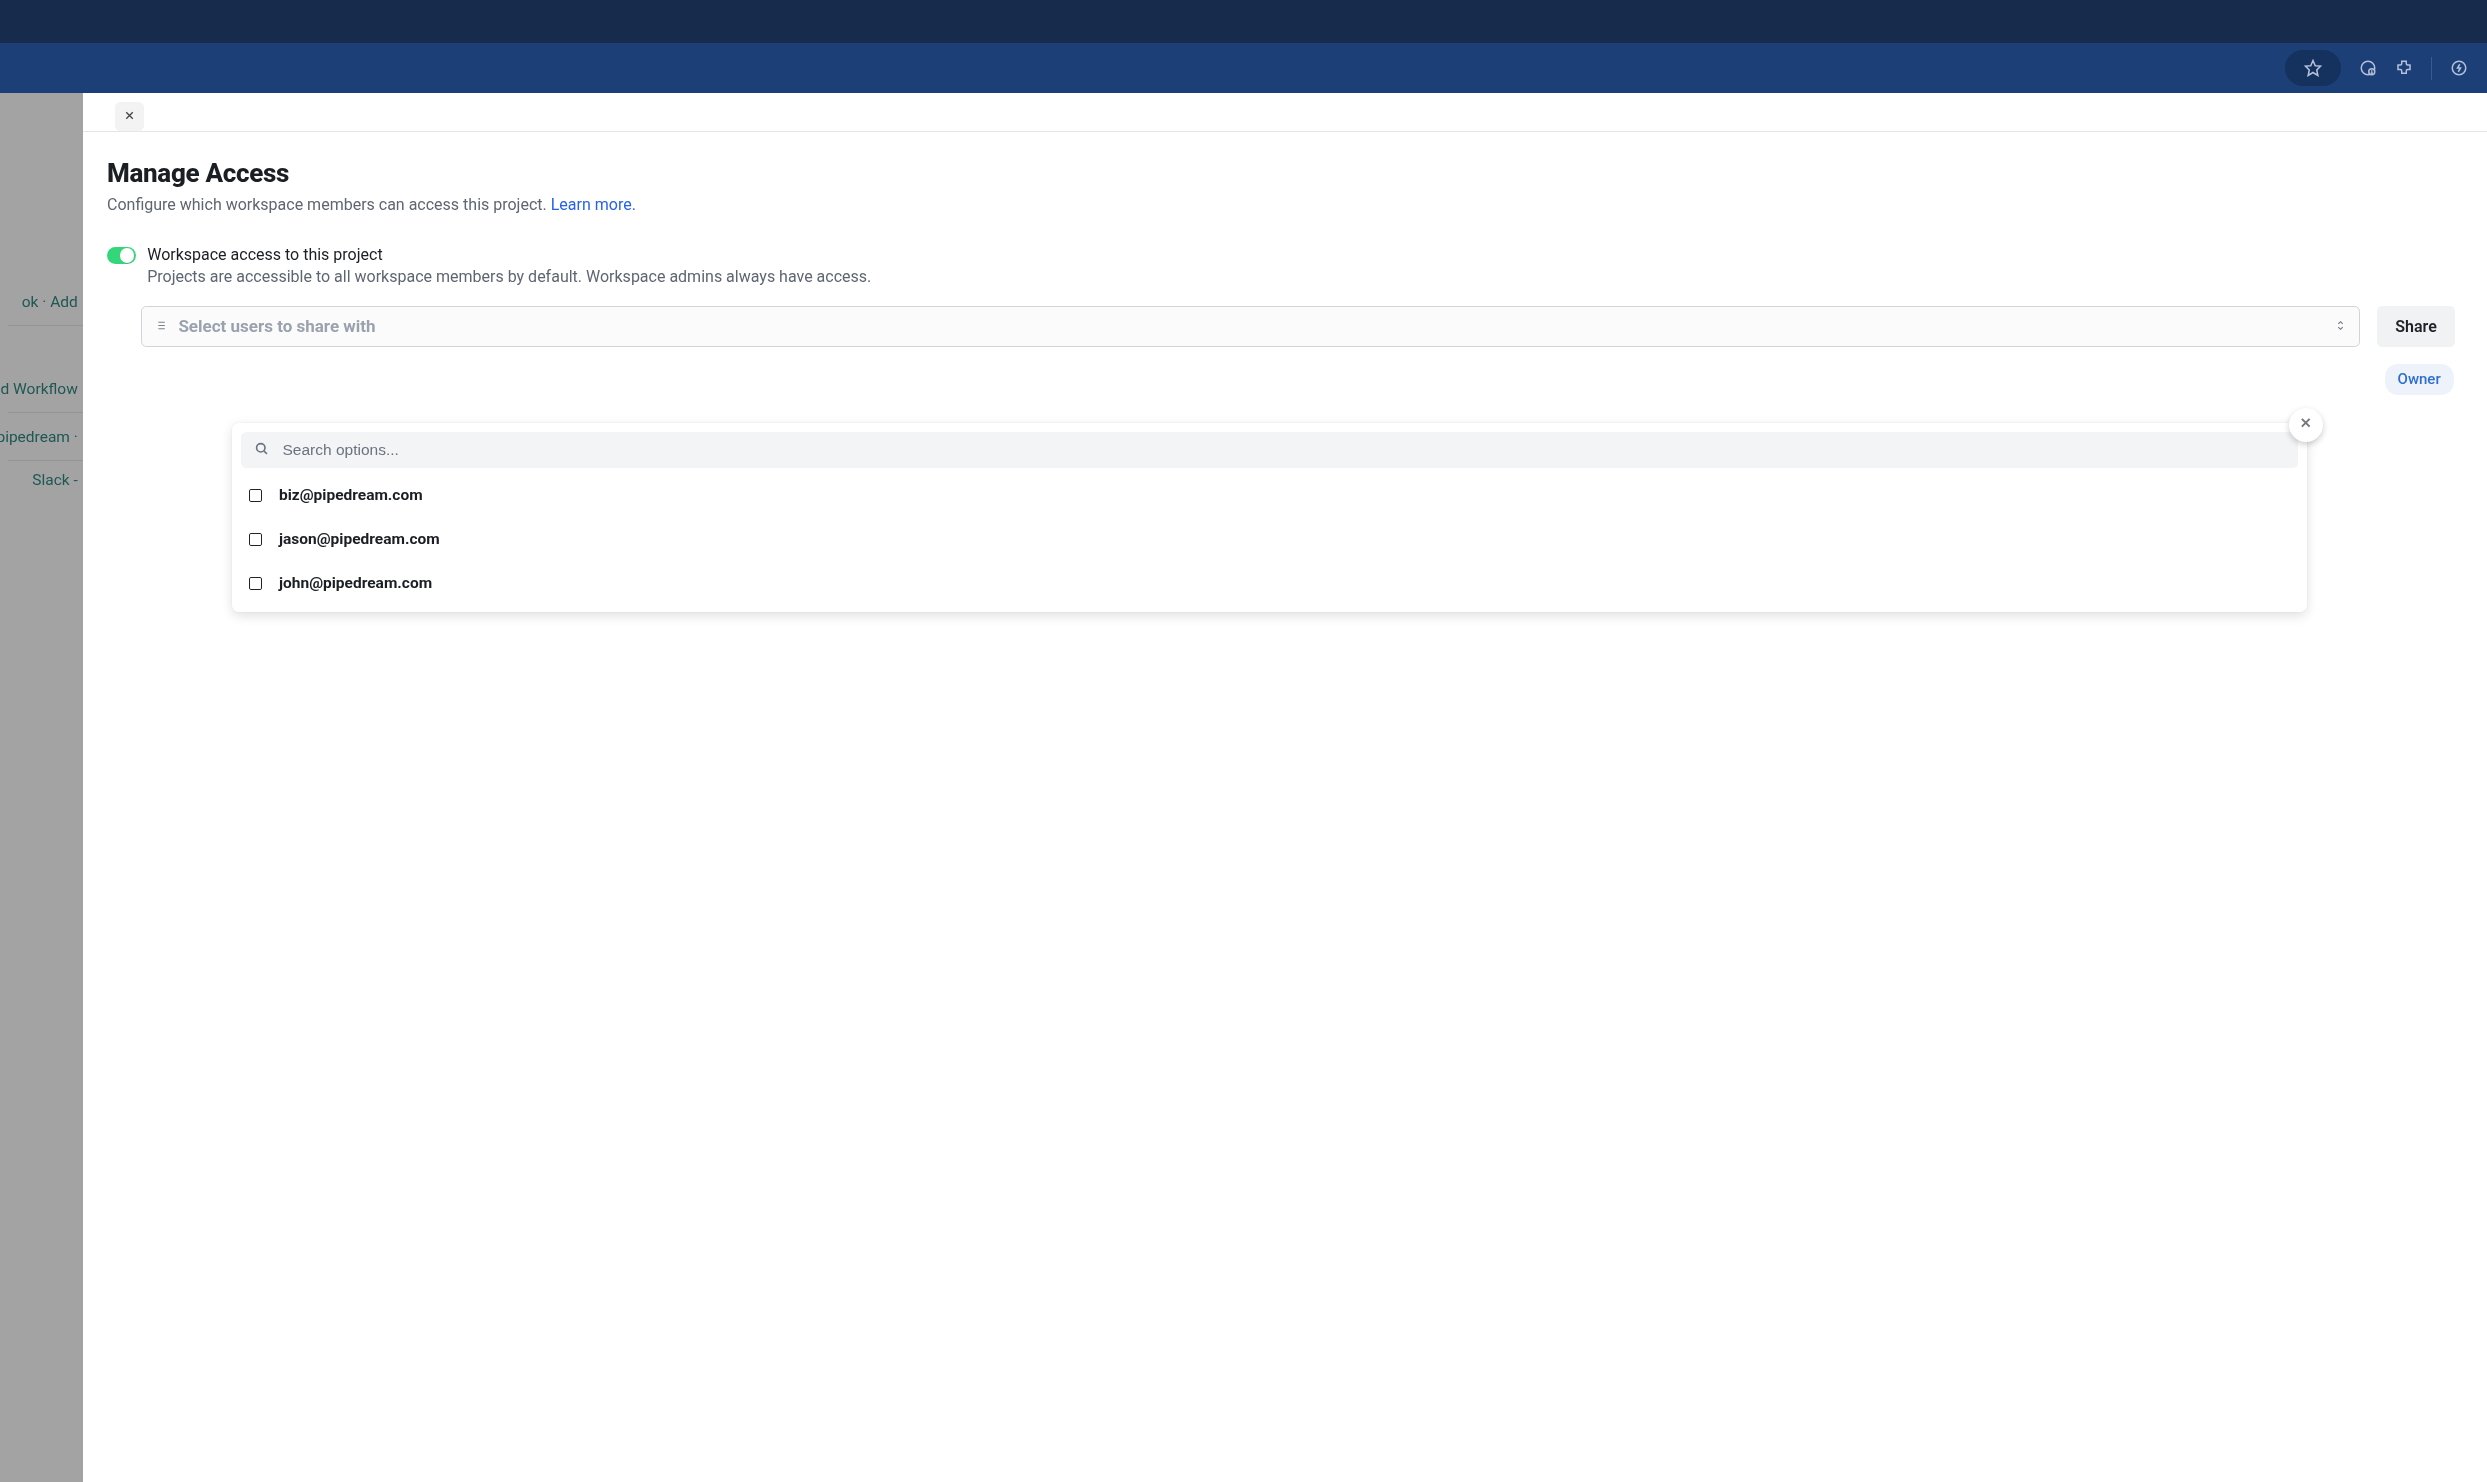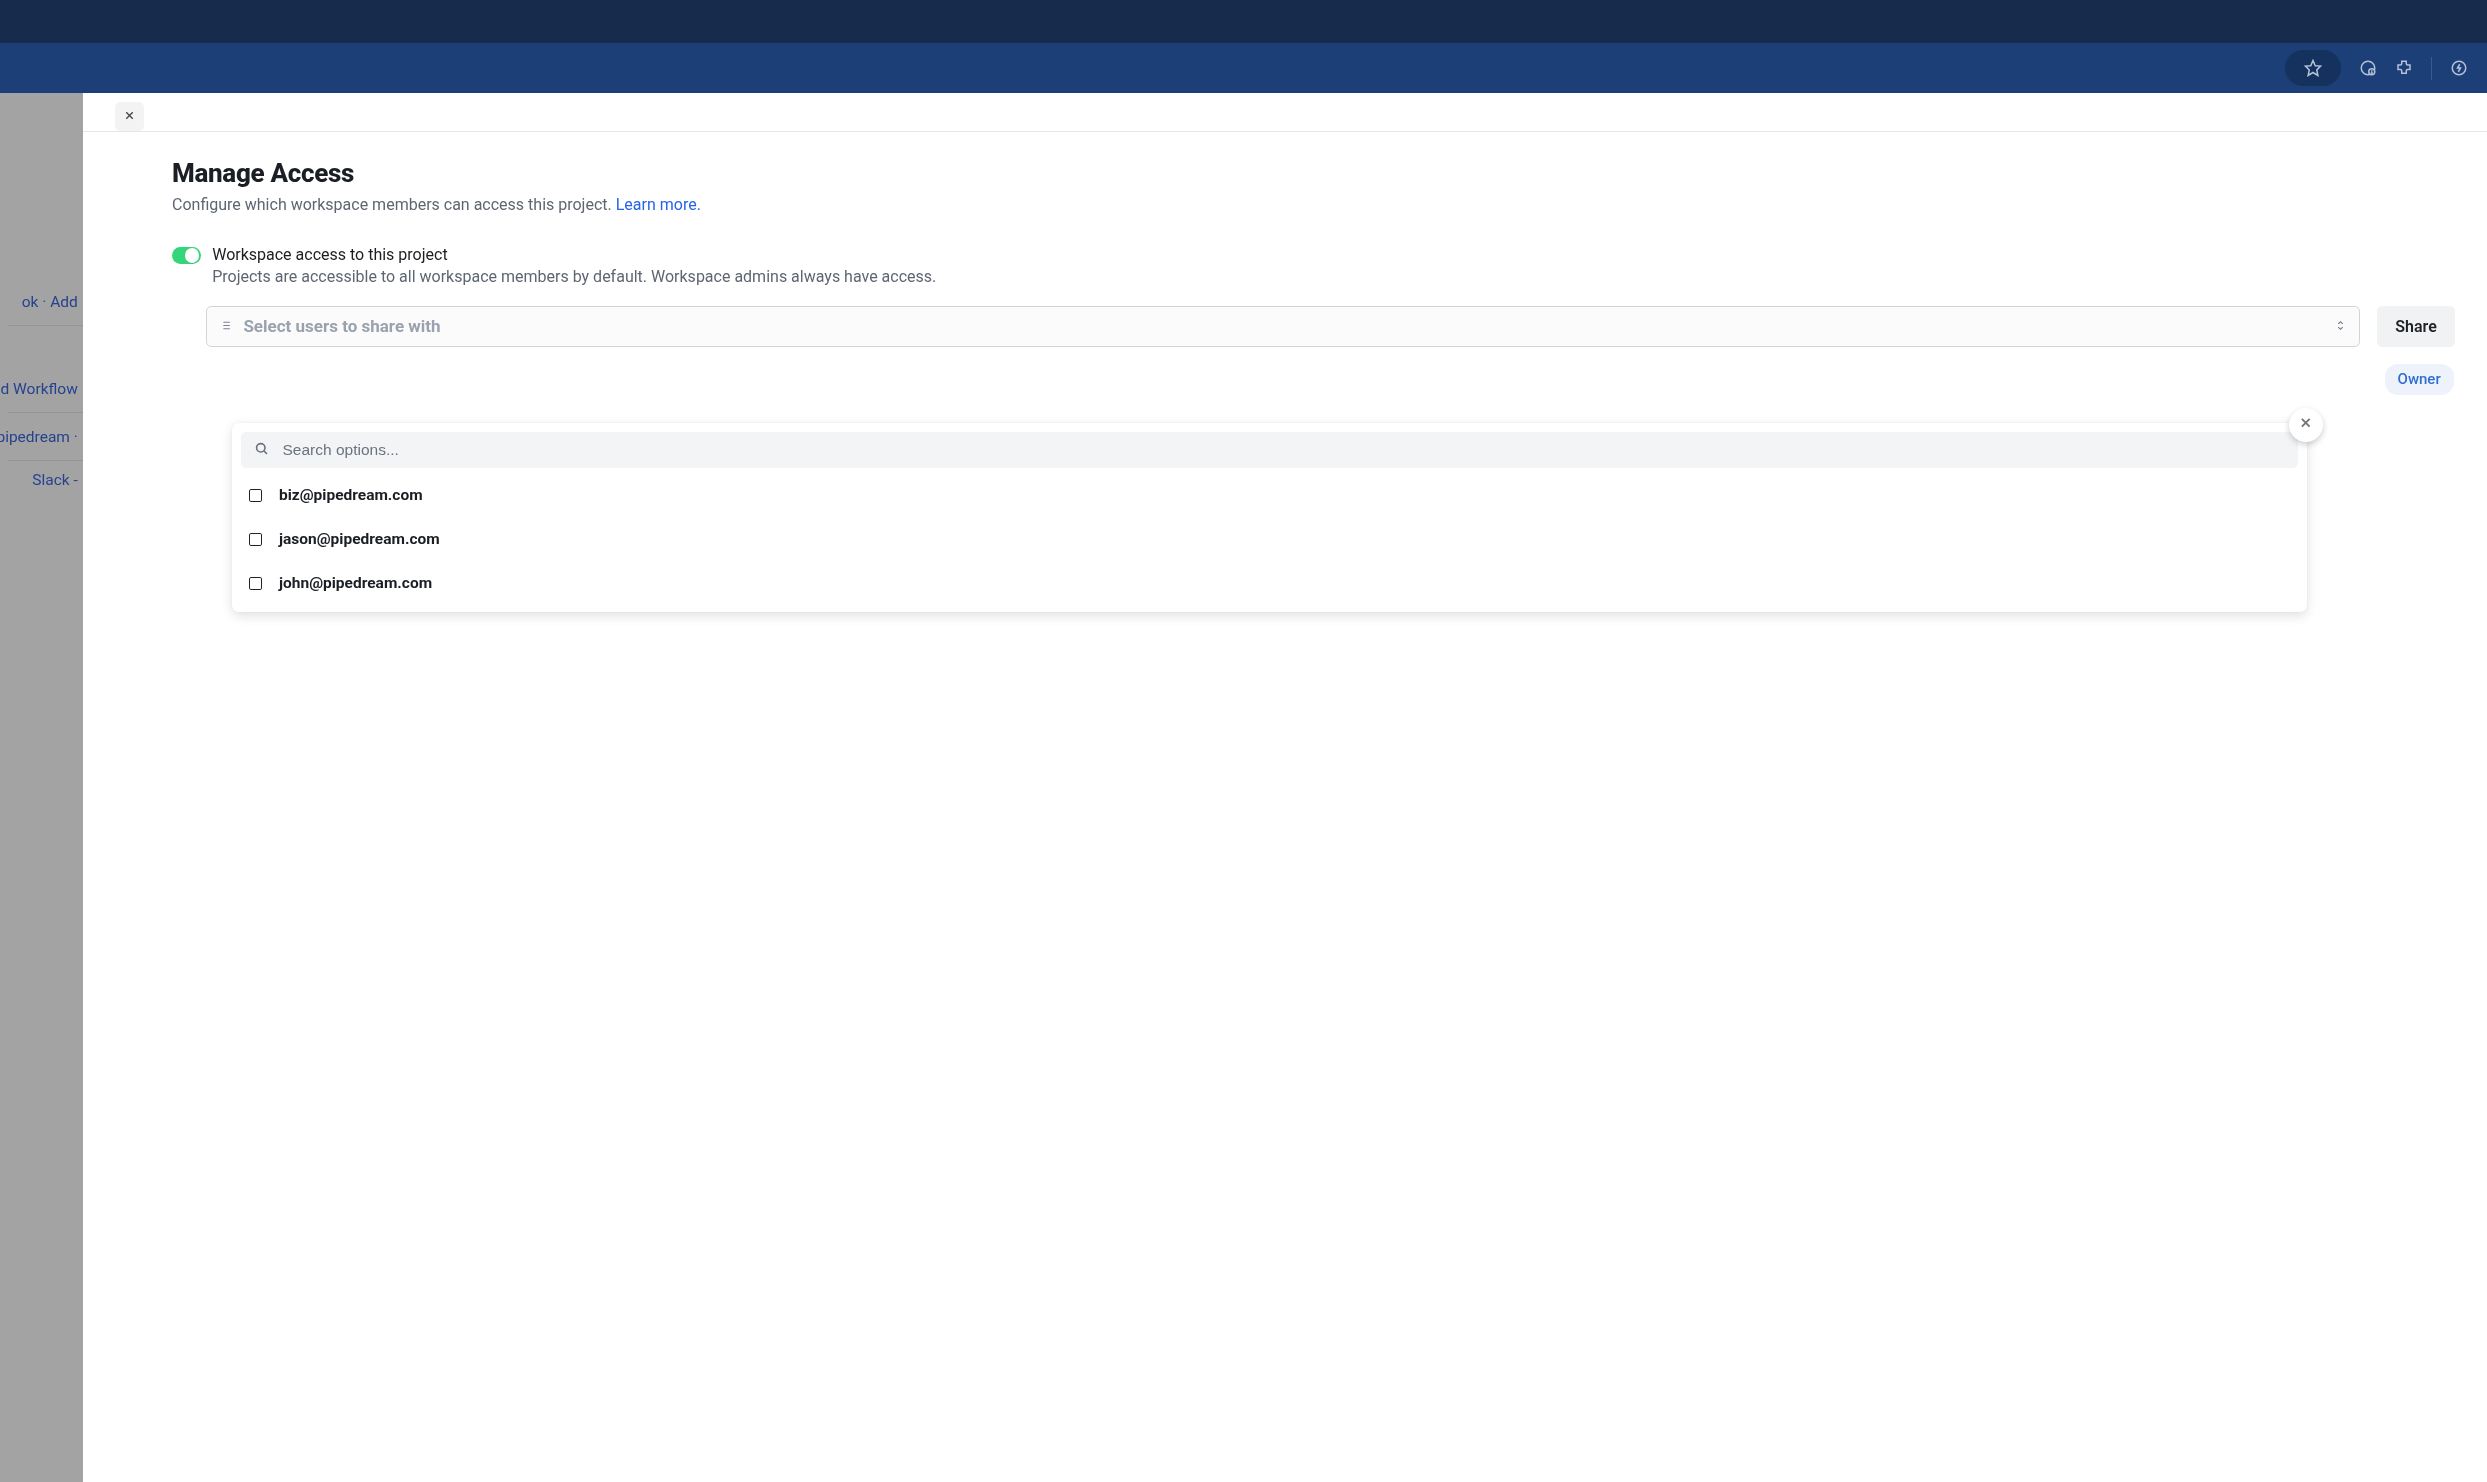--- a/index.html
+++ b/index.html
@@ -89,8 +89,7 @@
     cursor:pointer;
   }
   .panel-body {
-    padding: 26px 32px 0 41px;
-    margin-left: 48px;
+    padding: 26px 32px 0 24px;
   }
   h1.title {
     font-size: 26px;

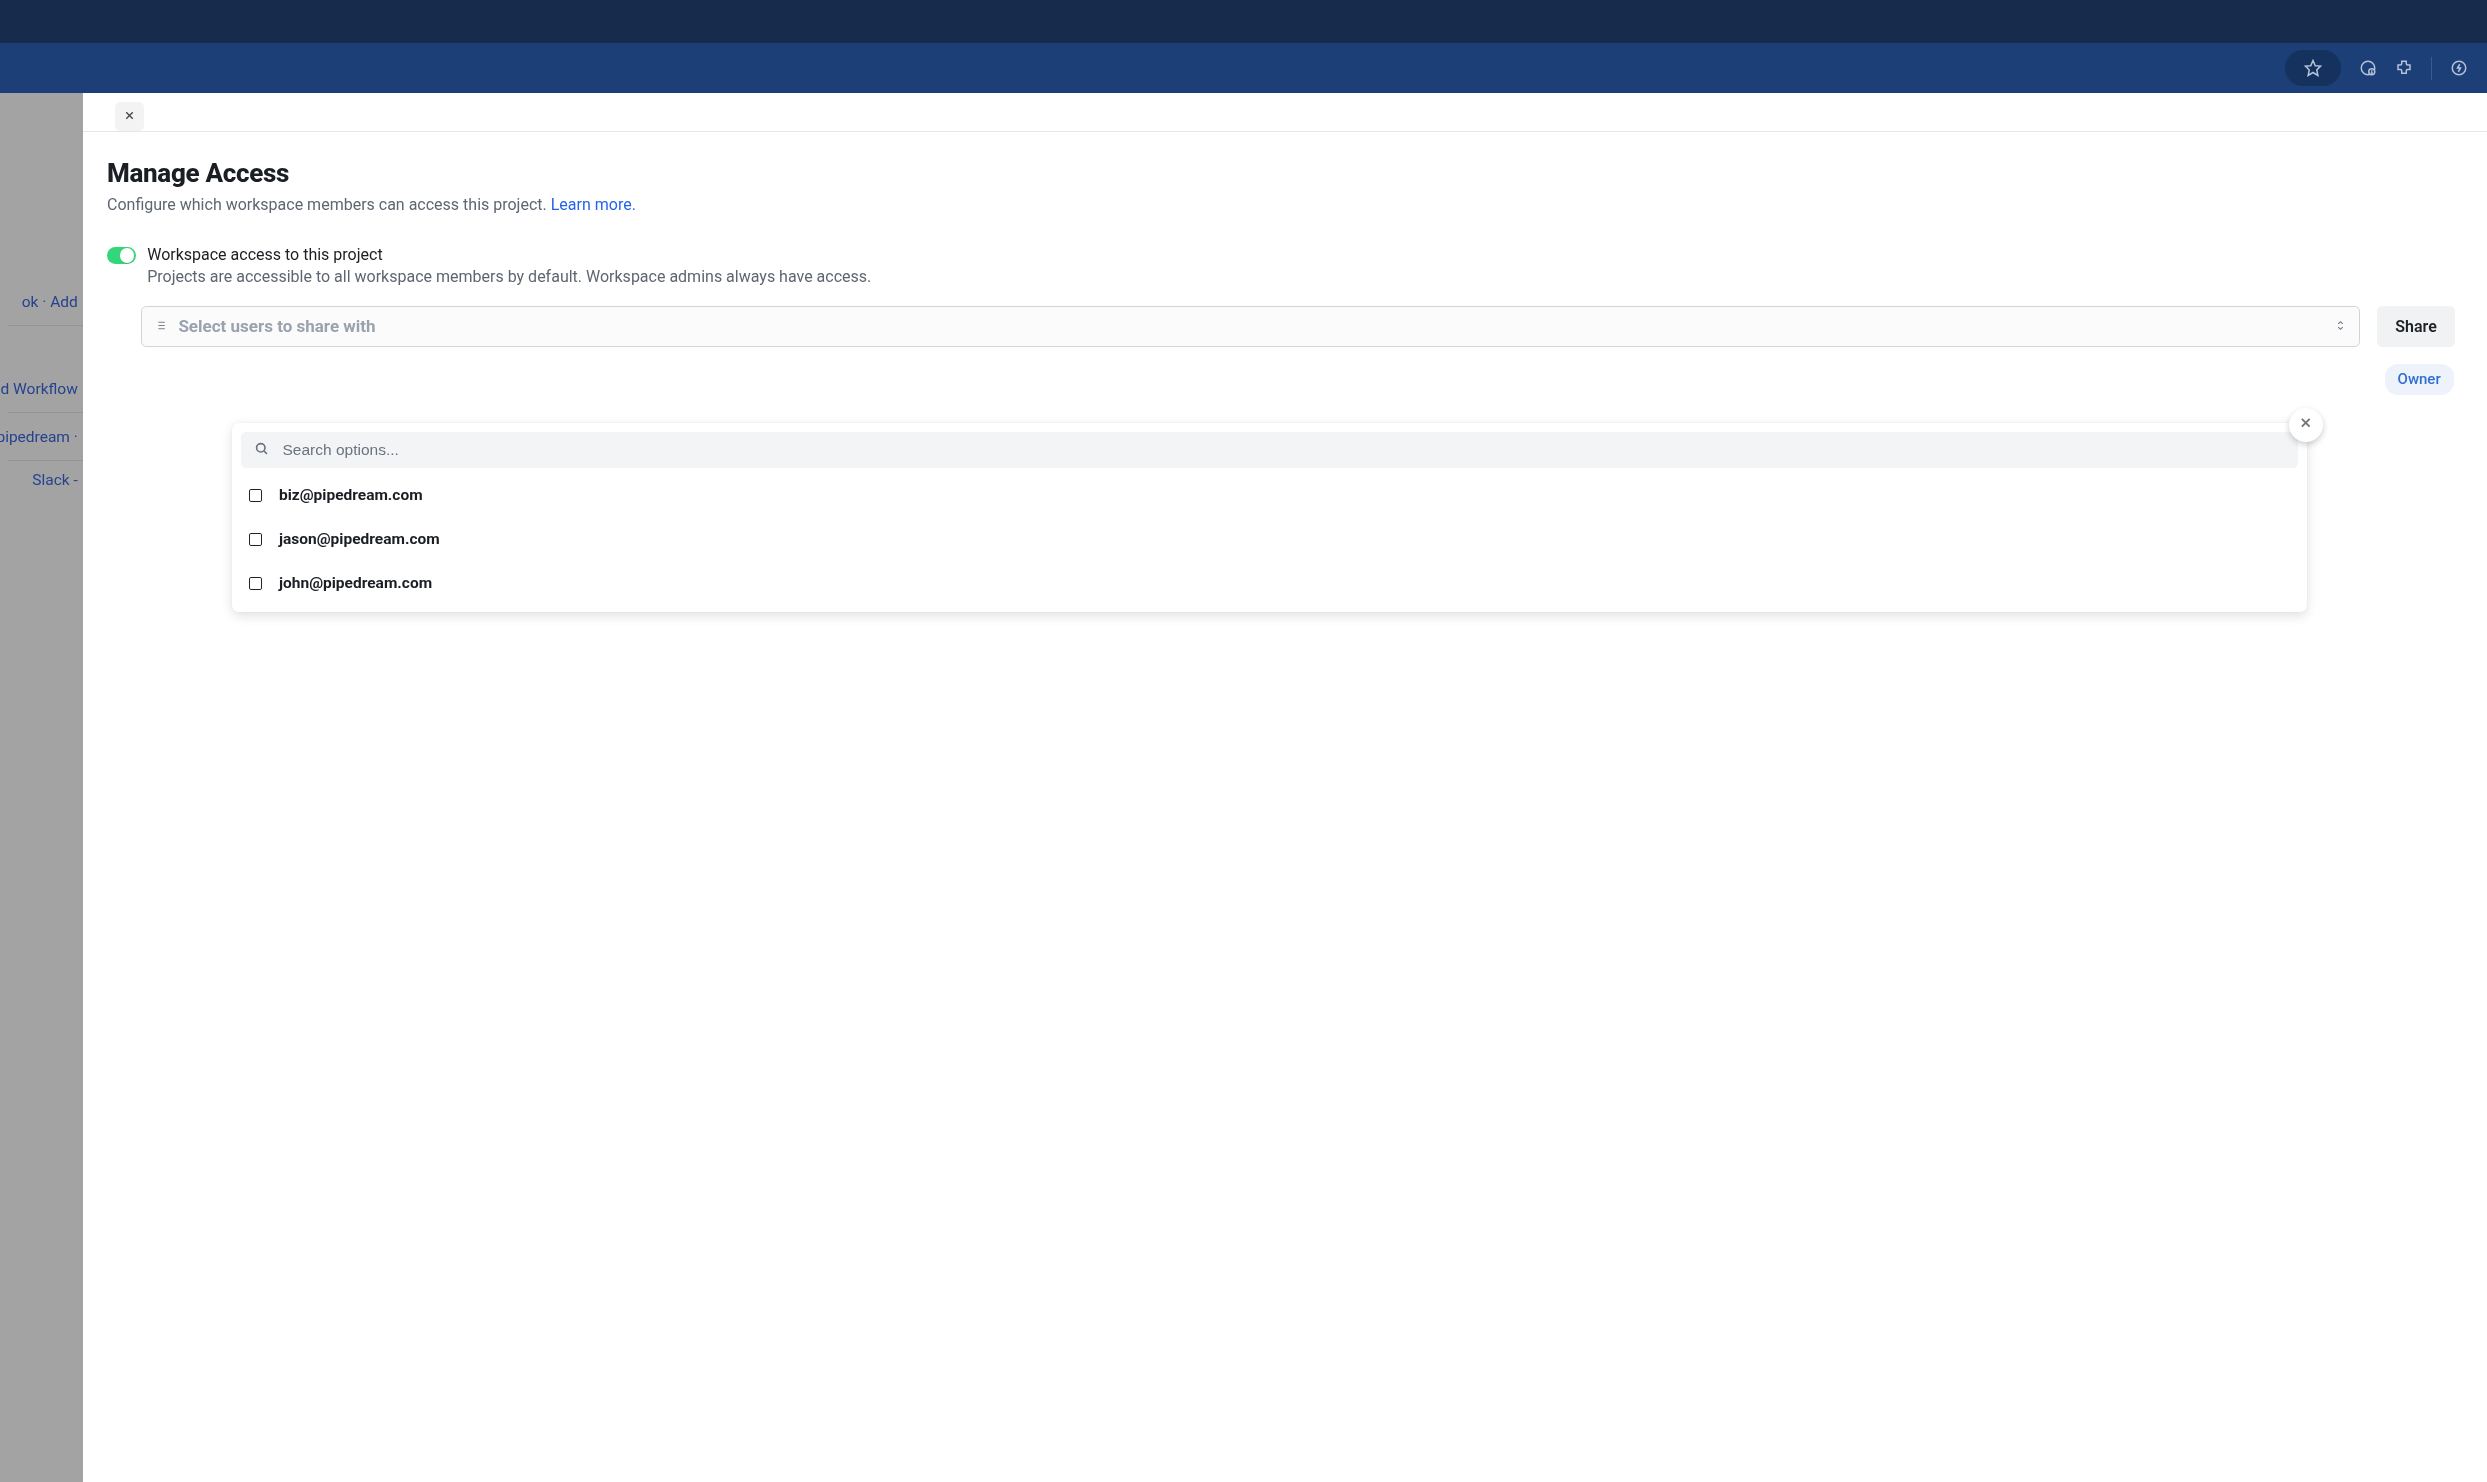--- a/index.html
+++ b/index.html
@@ -57,7 +57,7 @@
     justify-content:flex-end;
     padding-right:5.2px;
     font-size:15.5px;
-    color:#1d4ed8;
+    color:#0f766e;
     border-bottom:0.6px solid rgba(0,0,0,0.1);
     white-space:nowrap;
   }

